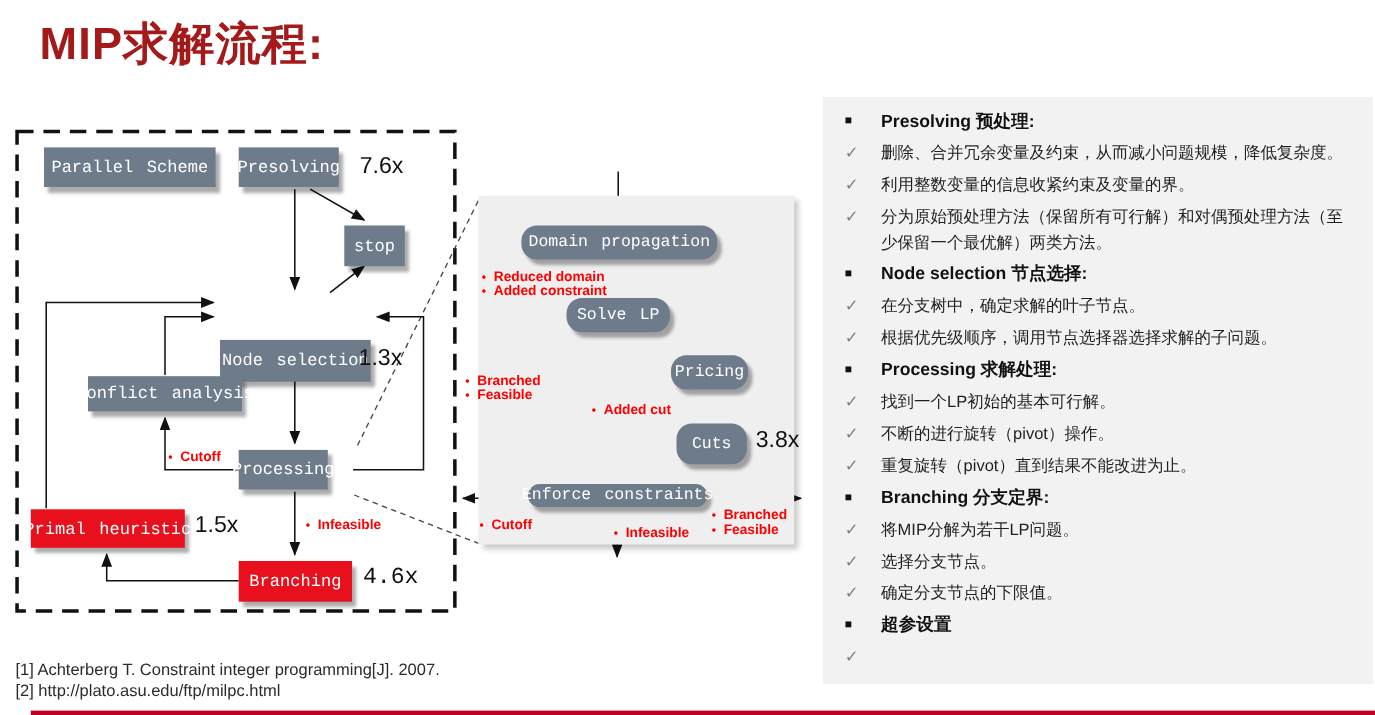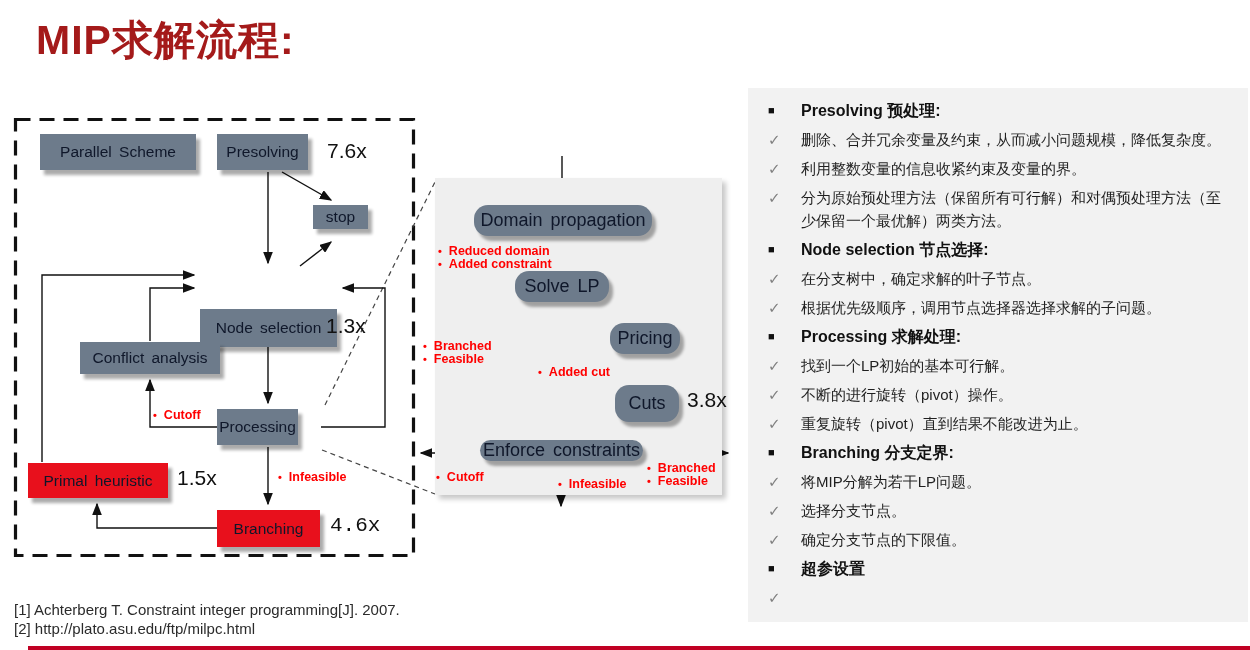--- a/index.html
+++ b/index.html
@@ -16,8 +16,8 @@
 
   
   .nbox{position:absolute;display:flex;align-items:center;justify-content:center;
-    background:var(--box-gray);color:#0f172a;font-size:15.5px;word-spacing:3px;
-    box-shadow:4px 5px 3px rgba(0,0,0,0.33);white-space:nowrap;}
+    background:var(--box-gray);color:#ffffff;font-size:15.5px;word-spacing:3px;
+    box-shadow:4px 5px 3px rgba(0,0,0,0.33);white-space:nowrap;font-family:Liberation Mono, monospace;}
   .nbox.red{background:var(--box-red);}
   .nbox.sm{font-size:18px;border-radius:14px;}
 

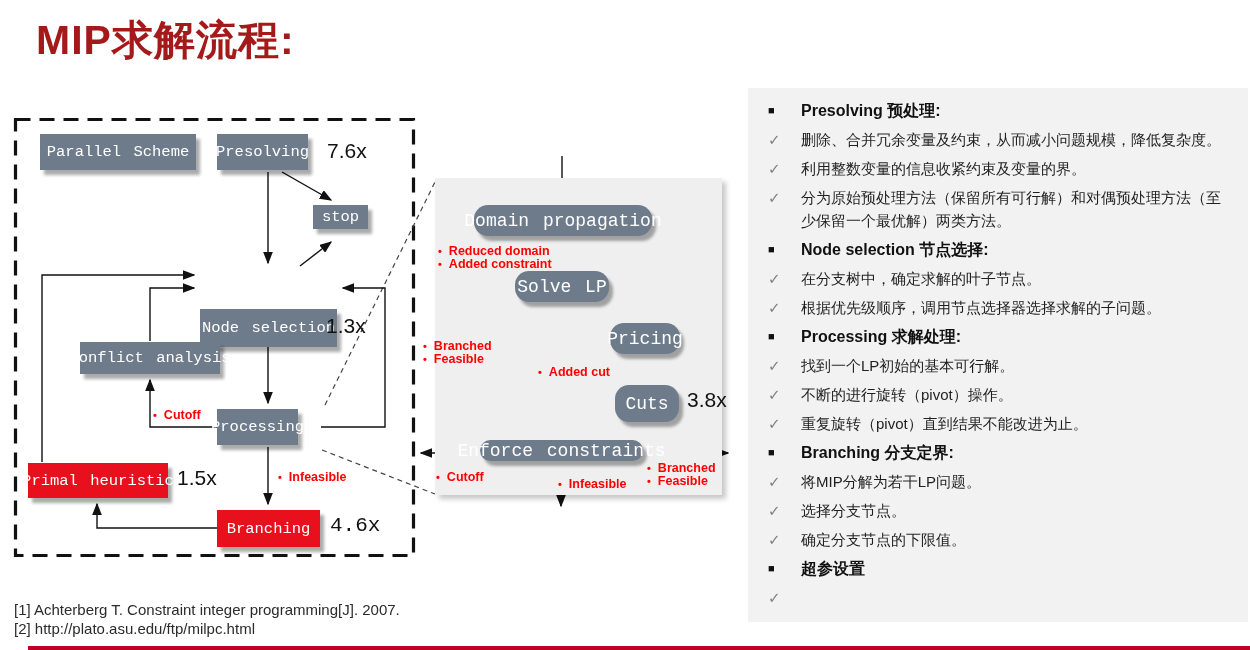--- a/index.html
+++ b/index.html
@@ -24,7 +24,7 @@
   
   .n-parallel{left:40px;top:134px;width:156px;height:36px;}
   .n-presolving{left:217px;top:134px;width:91px;height:36px;}
-  .n-stop{left:313px;top:205px;width:55px;height:24px;}
+  .n-stop{left:313px;top:205px;width:55px;height:37px;}
   .n-nodesel{left:200px;top:269px;width:137px;height:38px;margin-top:40px;}
   .n-conflict{left:80px;top:342px;width:140px;height:32px;}
   .n-processing{left:217px;top:409px;width:81px;height:36px;}

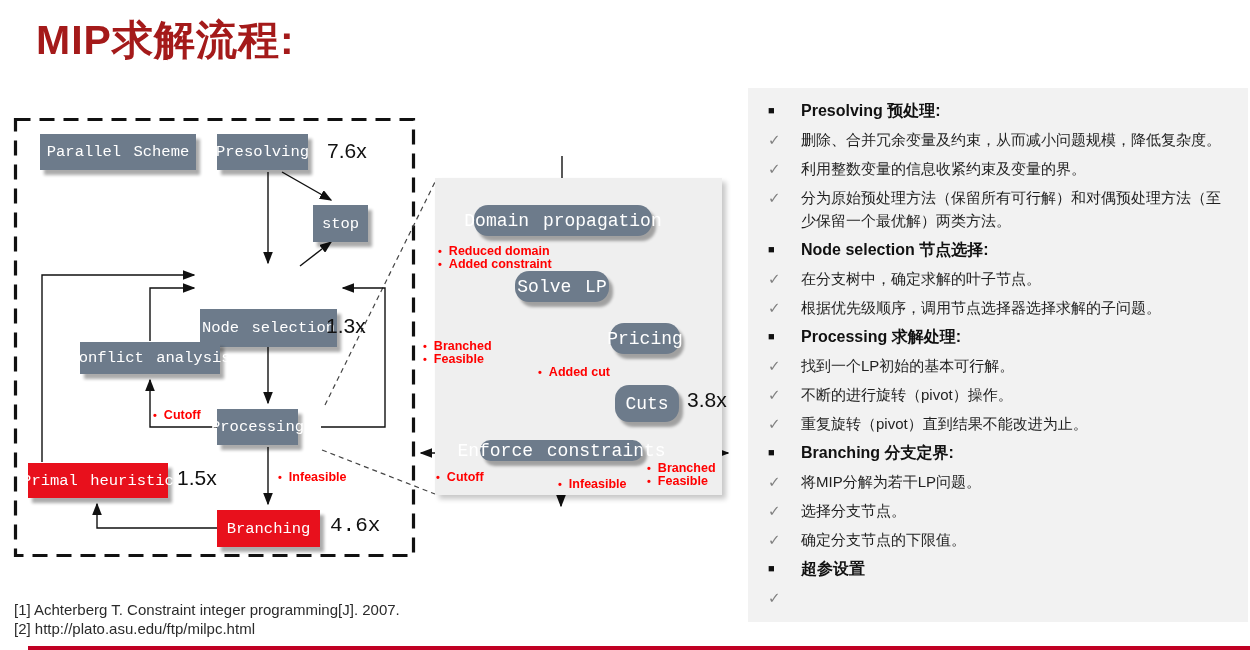--- a/index.html
+++ b/index.html
@@ -19,7 +19,7 @@
     background:var(--box-gray);color:#ffffff;font-size:15.5px;word-spacing:3px;
     box-shadow:4px 5px 3px rgba(0,0,0,0.33);white-space:nowrap;font-family:Liberation Mono, monospace;}
   .nbox.red{background:var(--box-red);}
-  .nbox.sm{font-size:18px;border-radius:14px;}
+  .nbox.sm{font-size:15px;border-radius:14px;}
 
   
   .n-parallel{left:40px;top:134px;width:156px;height:36px;}

